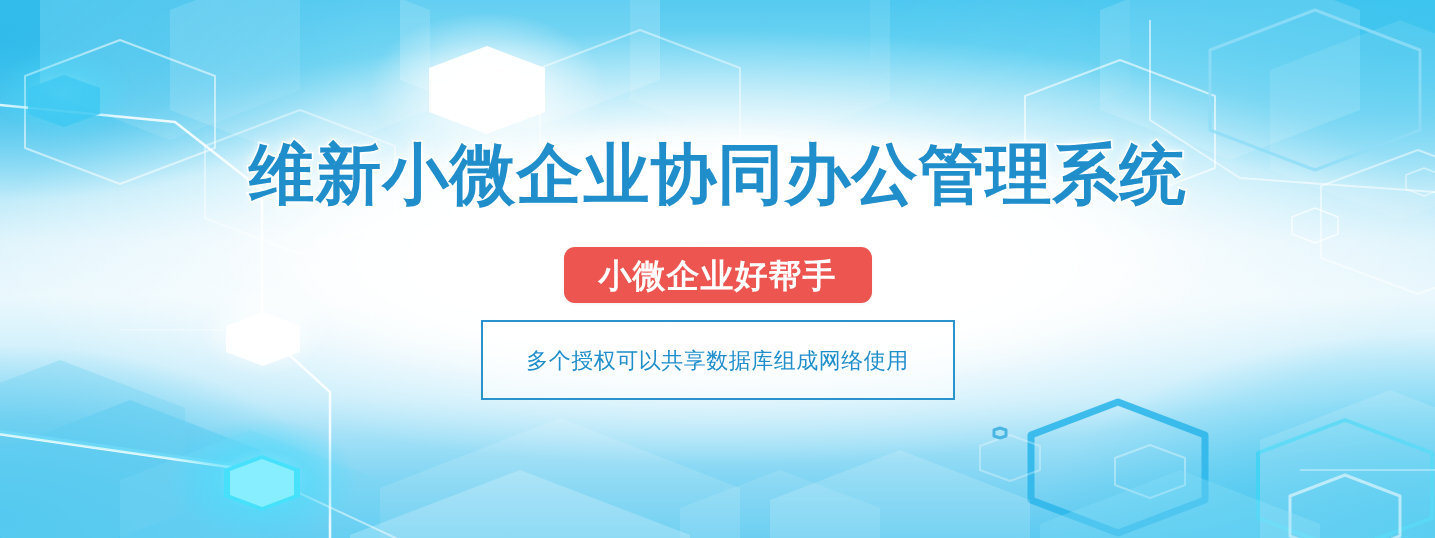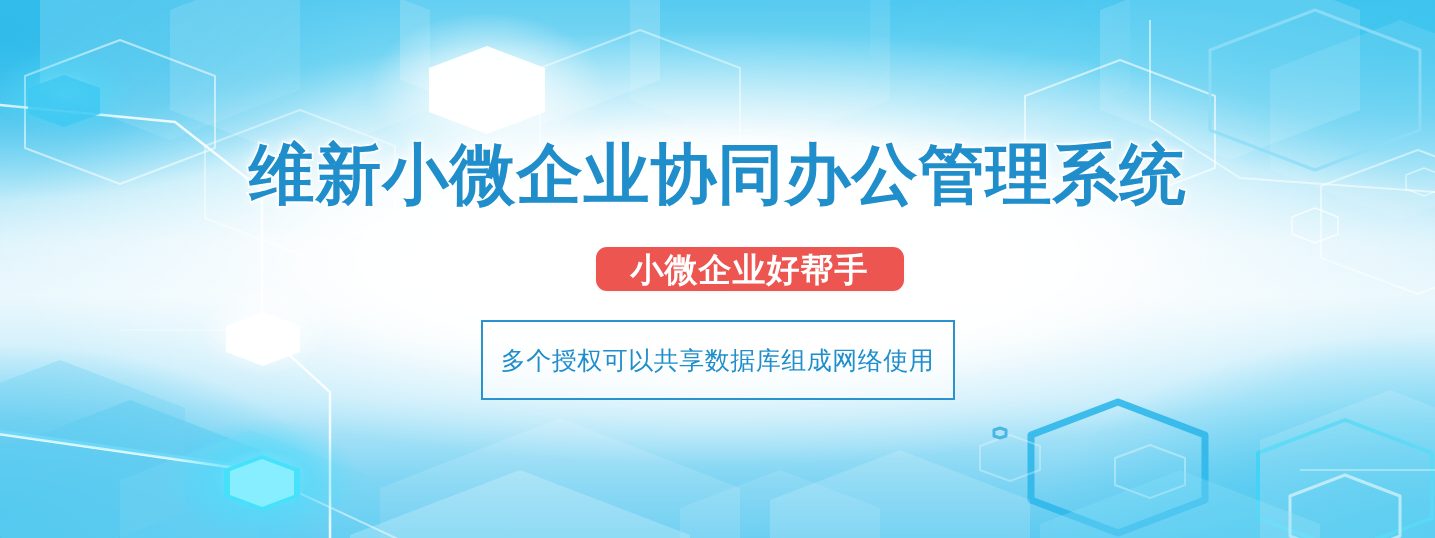--- a/index.html
+++ b/index.html
@@ -94,14 +94,13 @@
     left: 50%;
     transform: translateX(-50%);
     width: 308px;
-    height: 44px;
+    height: 56px;
     border-radius: 11px;
     background: #ed5551;
     display: flex;
     align-items: center;
     justify-content: center;
     box-shadow: 0 1px 3px rgba(0,0,0,0.06);
-    margin-left: 32px;
   }
   .badge-text {
     font-family: "DejaVu Sans", "Liberation Sans", sans-serif;

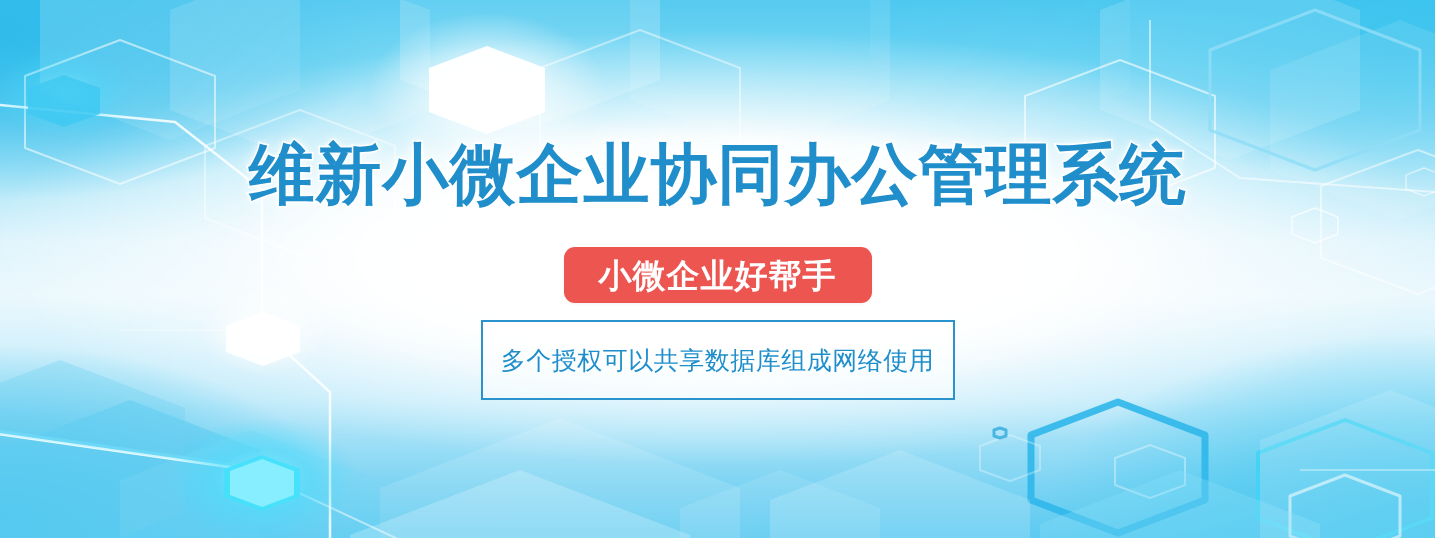--- a/index.html
+++ b/index.html
@@ -129,7 +129,7 @@
   }
   .infobox-line {
     font-family: "DejaVu Sans", "Liberation Sans", sans-serif;
-    font-size: 25px;
+    font-size: 22px;
     line-height: 35px;
     color: #1f8ecb;
     white-space: nowrap;

